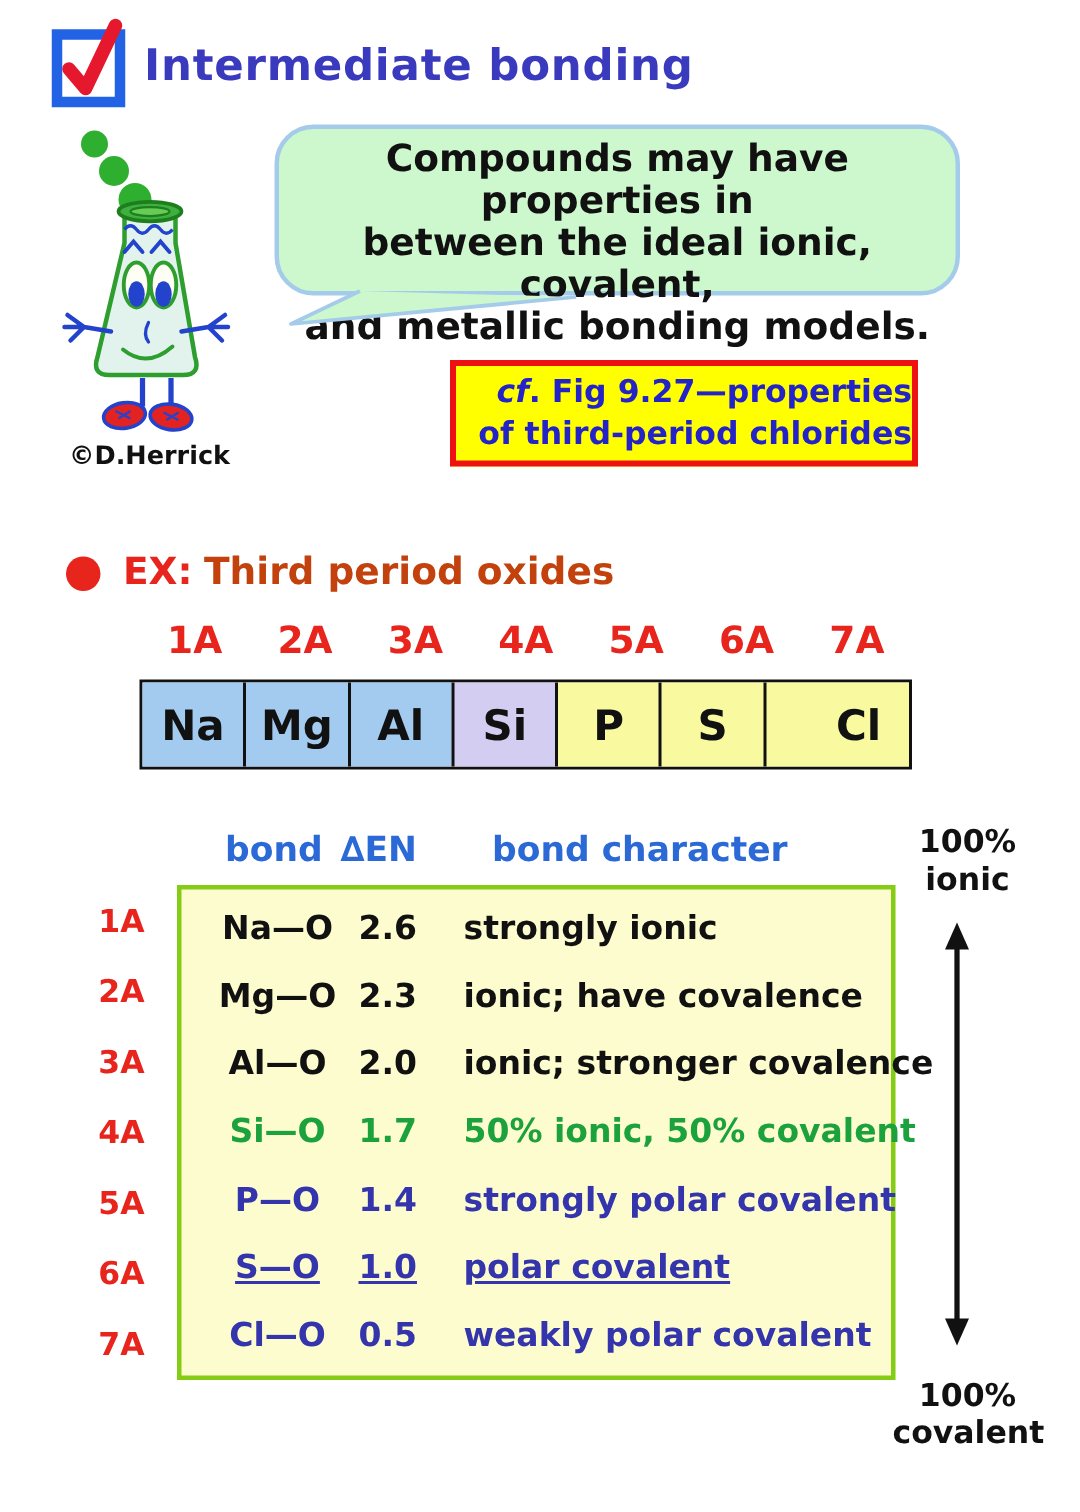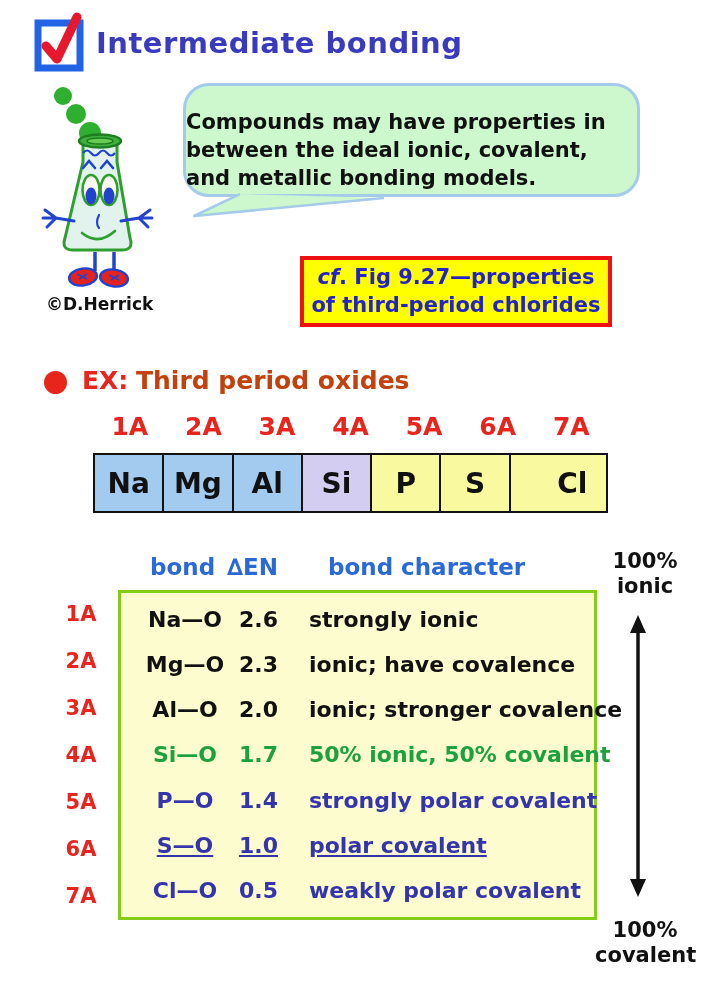--- a/index.html
+++ b/index.html
@@ -17,8 +17,8 @@
 
   .speech-bubble { left:183px; top:83px; width:457px; height:114px;
     border:3px solid #A5CBEA; border-radius:26px; background:#CDF8CD;
-    text-align:left; font-size:21px; font-weight:600; line-height:28px;
-    padding-top:22px; color:#111; z-index:2; }
+    text-align:center; font-size:25px; font-weight:600; line-height:28px;
+    padding-top:6px; color:#111; z-index:2; }
   .bubble-tail { left:188px; top:193px; z-index:3; }
 
   .ref-box { left:300px; top:256px; width:312px; height:71px;

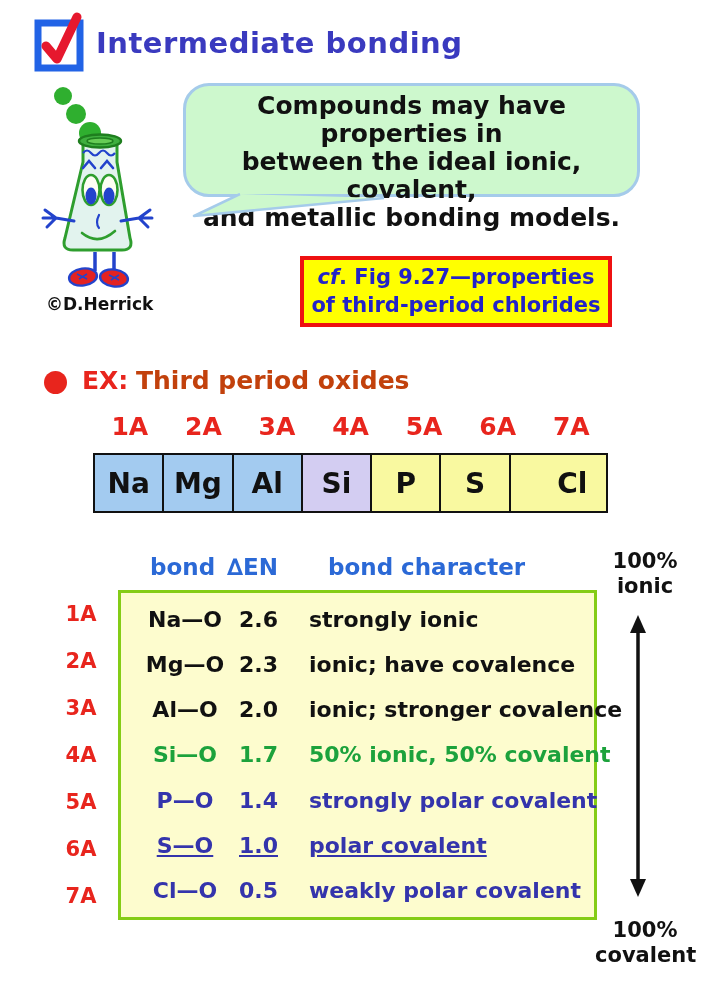--- a/index.html
+++ b/index.html
@@ -21,9 +21,9 @@
     padding-top:6px; color:#111; z-index:2; }
   .bubble-tail { left:188px; top:193px; z-index:3; }
 
-  .ref-box { left:300px; top:256px; width:312px; height:71px;
+  .ref-box { left:300px; top:240px; width:312px; height:71px;
     border:4px solid #EE1111; background:#FFFF00; color:#2323C8;
-    font-size:21px; font-weight:600; text-align:center; line-height:28px;
+    font-size:21px; font-weight:600; text-align:right; line-height:28px;
     padding-top:3px; }
   .ref-box .it { font-style:italic; }
 

